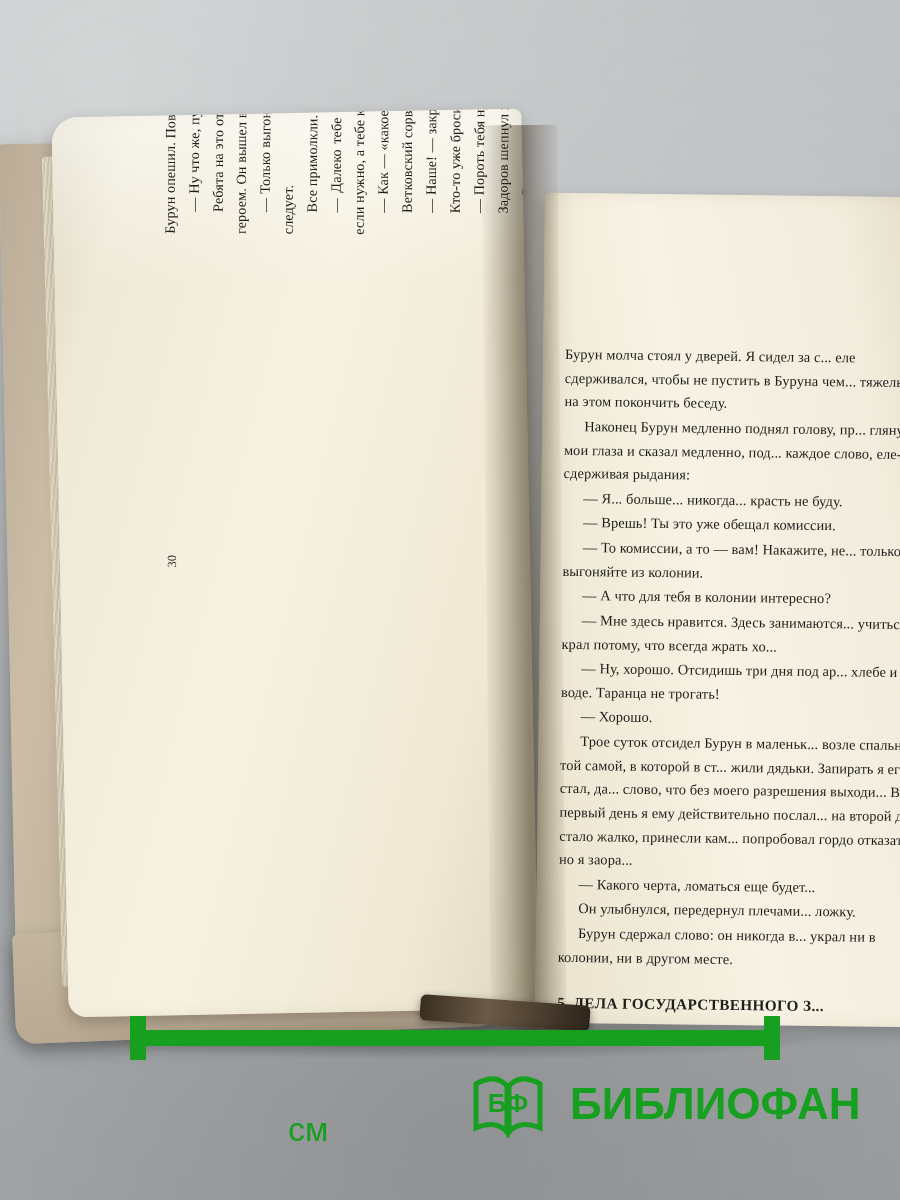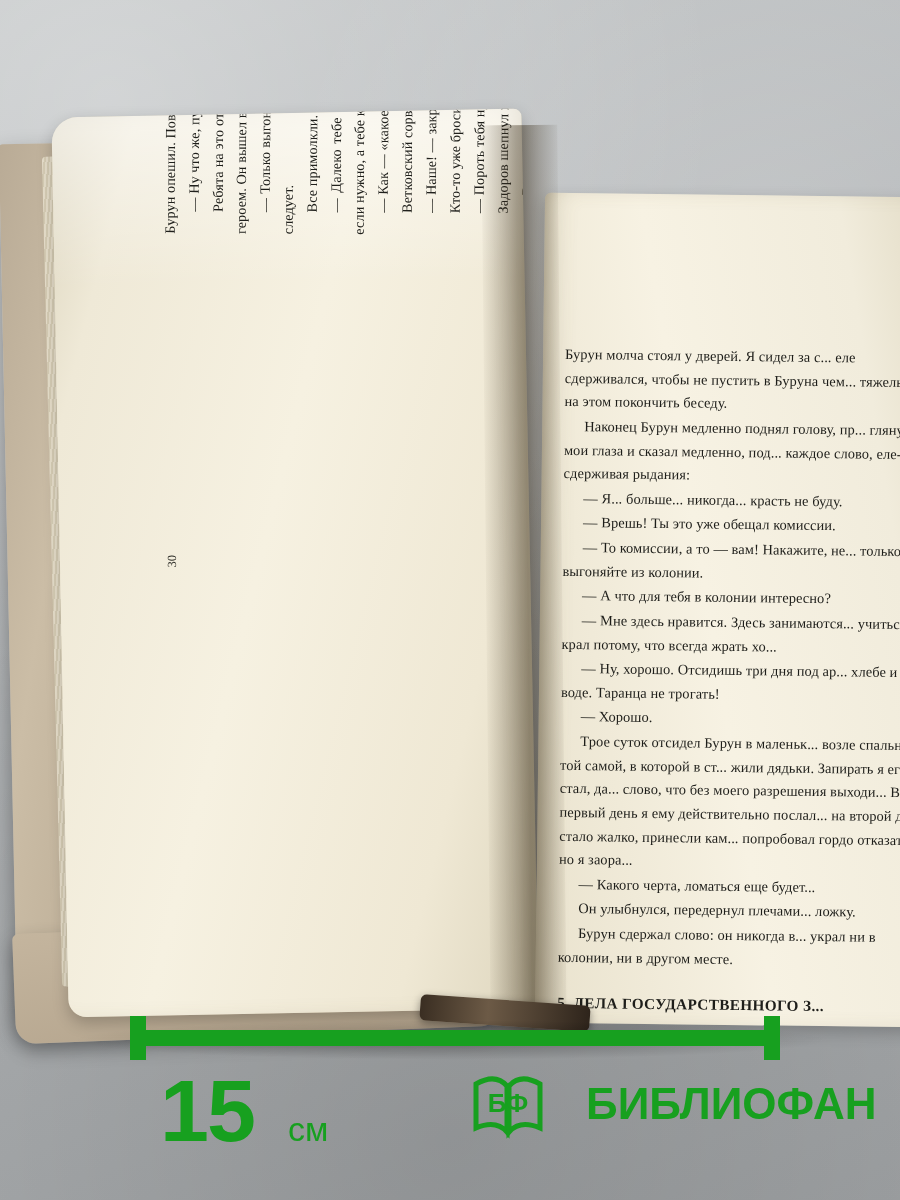--- a/index.html
+++ b/index.html
@@ -332,7 +332,6 @@
 
   <div id="watermark">
     <div class="scalebar"></div>
-    <div class="scale-num">15</div>
     <div class="scale-unit">см</div>
 
     <div class="logo">

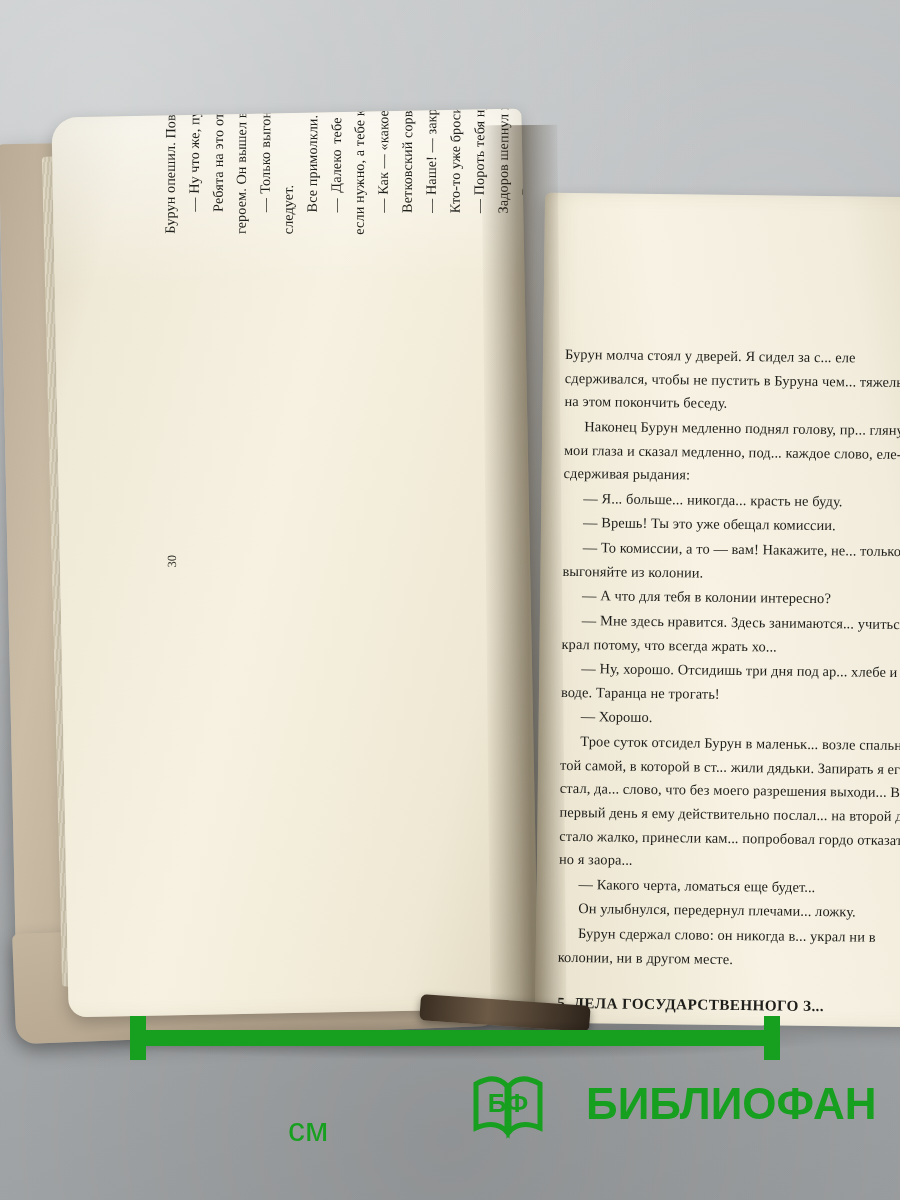--- a/index.html
+++ b/index.html
@@ -241,7 +241,7 @@
     top: 48px;
     display: flex;
     align-items: center;
-    gap: 26px;
+    gap: 10px;
   }
   .logo-mark {
     position: relative;

